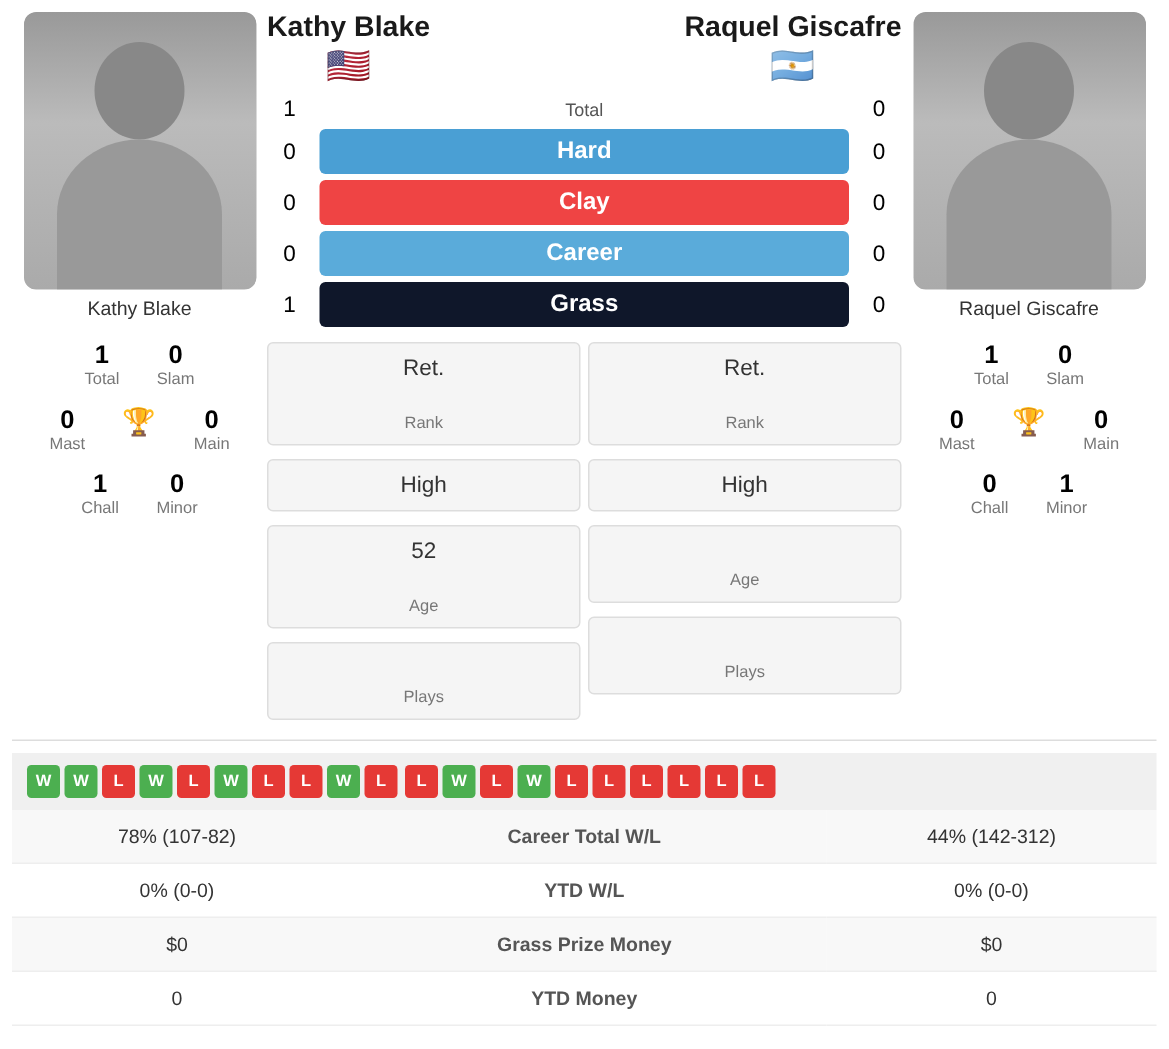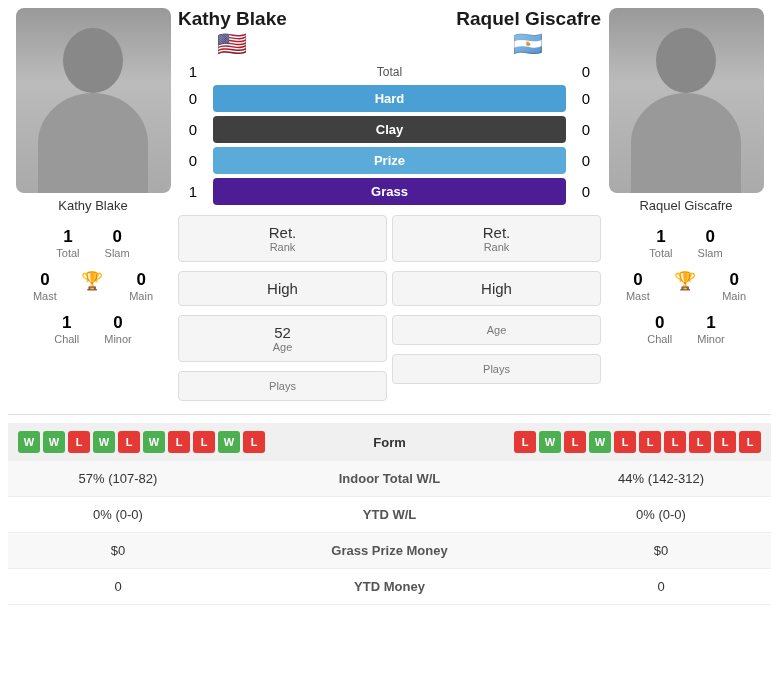--- a/index.html
+++ b/index.html
@@ -11,7 +11,7 @@
 
     .player-name { font-size: 13px; color: #333; margin-top: 5px; text-align: center; }
     .trophy-icon { color: #FFD700; font-size: 18px; }
-    .surface-btn { padding: 6px 12px; border-radius: 4px; color: white; font-size: 13px; font-weight: bold; text-align: center; }
+    .surface-btn { padding: 6px 12px; border-radius: 4px; color: white; font-size: 16px; font-weight: bold; text-align: center; }
     .btn-hard { background: #4a9fd4; }
     .btn-clay { background: #404040; }
     .btn-indoor { background: #5aabda; }

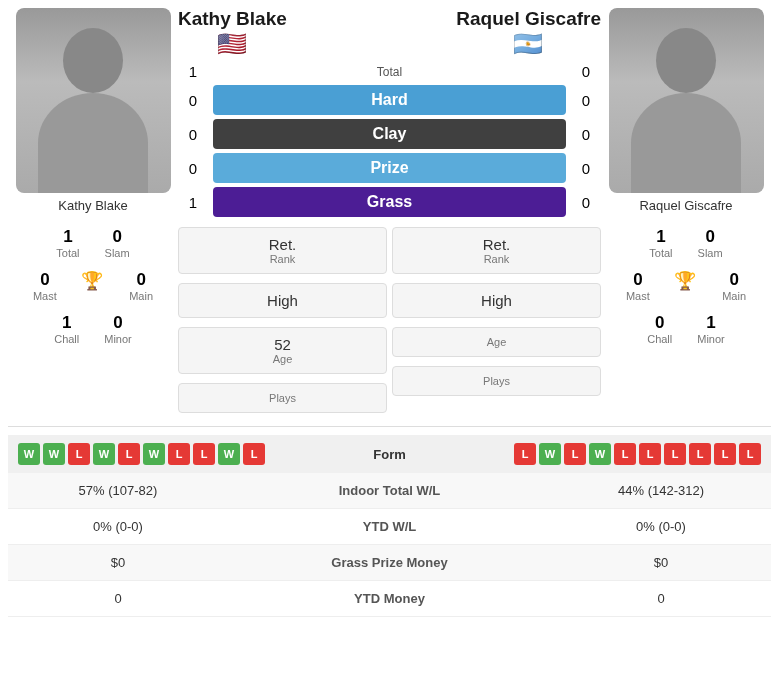--- a/index.html
+++ b/index.html
@@ -13,7 +13,7 @@
     .trophy-icon { color: #FFD700; font-size: 18px; }
     .surface-btn { padding: 6px 12px; border-radius: 4px; color: white; font-size: 16px; font-weight: bold; text-align: center; }
     .btn-hard { background: #4a9fd4; }
-    .btn-clay { background: #404040; }
+    .btn-clay { background: #ef4444; }
     .btn-indoor { background: #5aabda; }
     .btn-grass { background: #4c1d95; }
 

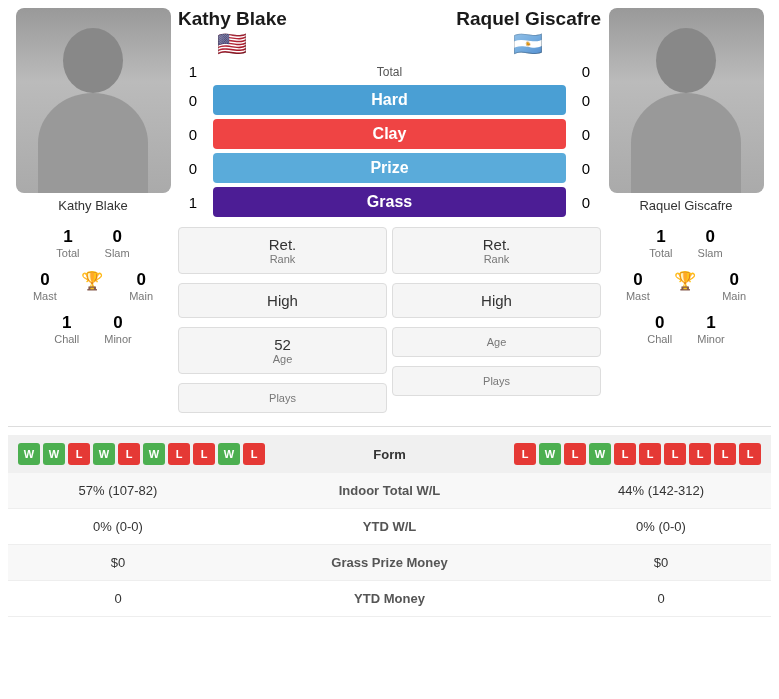--- a/index.html
+++ b/index.html
@@ -146,7 +146,7 @@
       </div>
       <div style="display:flex; align-items:center; gap:5px; margin-bottom:4px;">
         <span style="width:30px;text-align:center;font-size:15px;">0</span>
-        <div class="surface-btn btn-indoor" style="flex:1;">Prize</div>
+        <div class="surface-btn btn-indoor" style="flex:1;">Career</div>
         <span style="width:30px;text-align:center;font-size:15px;">0</span>
       </div>
       <div style="display:flex; align-items:center; gap:5px; margin-bottom:4px;">

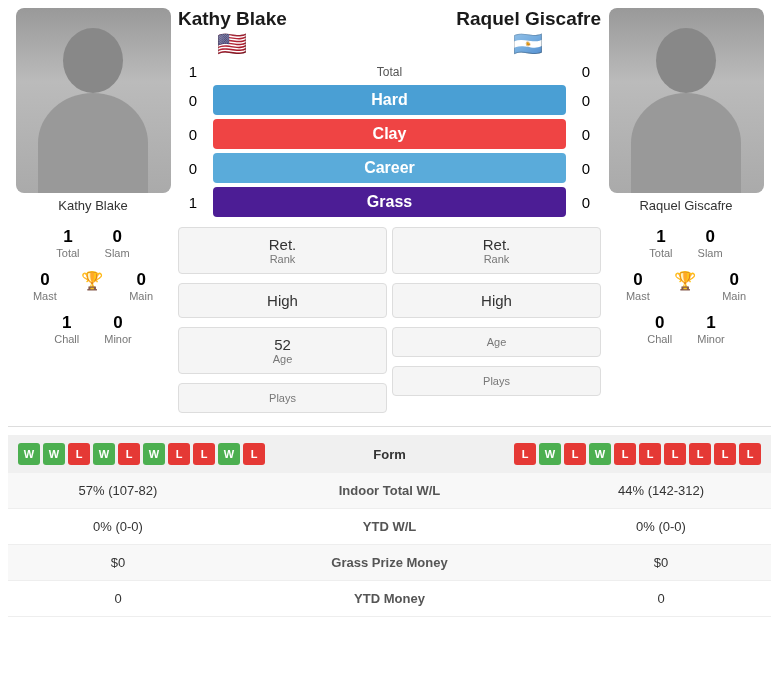--- a/index.html
+++ b/index.html
@@ -15,7 +15,7 @@
     .btn-hard { background: #4a9fd4; }
     .btn-clay { background: #ef4444; }
     .btn-indoor { background: #5aabda; }
-    .btn-grass { background: #4c1d95; }
+    .btn-grass { background: #0f172a; }
 
     
     .pstat-row { display: flex; justify-content: center; gap: 25px; margin-top: 6px; }

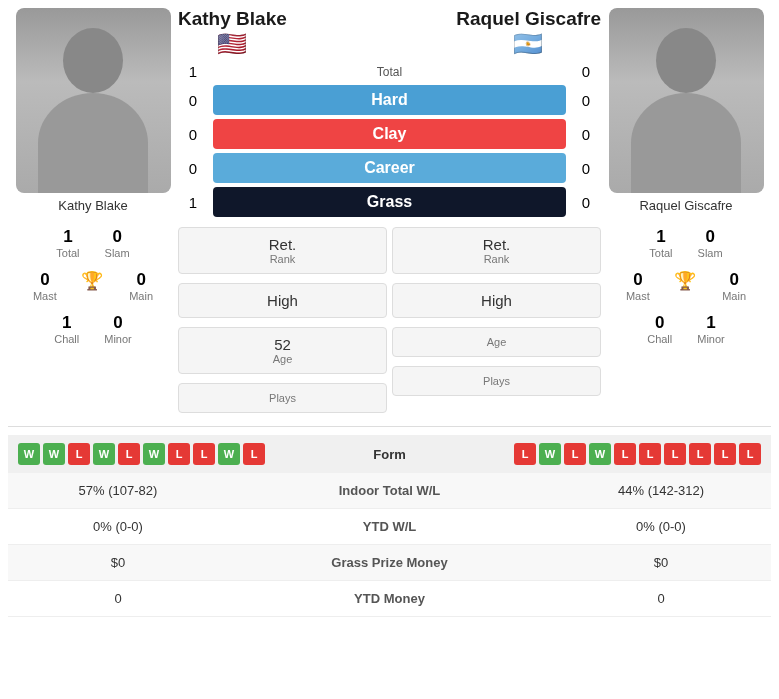--- a/index.html
+++ b/index.html
@@ -26,7 +26,7 @@
     
     .info-box { border: 1px solid #ddd; background: #f5f5f5; border-radius: 4px; padding: 8px 12px; text-align: center; margin-bottom: 5px; }
     .info-box-main { font-size: 15px; font-weight: normal; color: #333; }
-    .info-box-sub { font-size: 11px; color: #777; }
+    .info-box-sub { font-size: 11px; color: #777; margin-top: 22px; }
 
     .form-row { display: flex; align-items: center; background: #f0f0f0; padding: 8px 10px; gap: 5px; }
     .form-label { flex: 1; text-align: center; font-size: 13px; font-weight: bold; color: #333; }

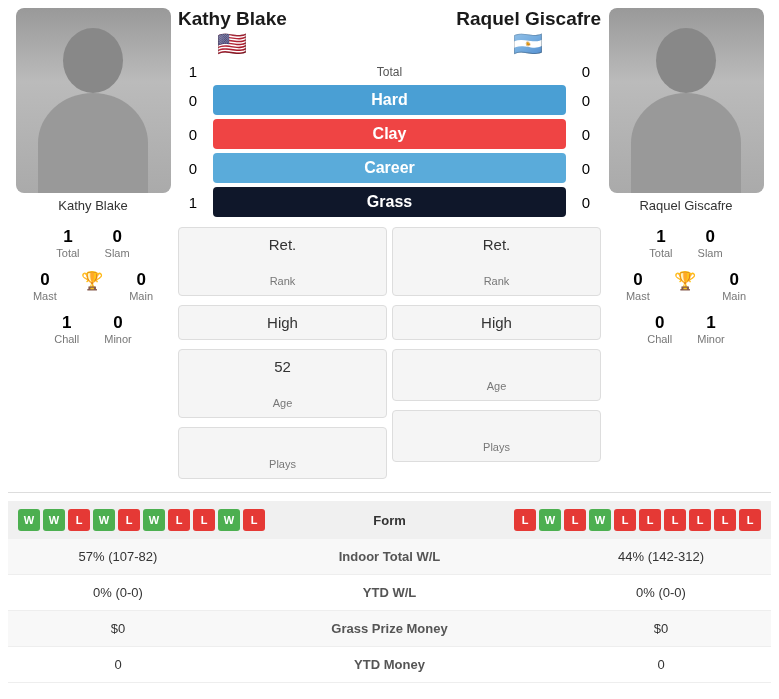--- a/index.html
+++ b/index.html
@@ -253,7 +253,6 @@
         <div class="badge badge-w">W</div>
         <div class="badge badge-l">L</div>
       </div>
-    <div class="form-label">Form</div>
     <div class="form-badges" id="right-form-badges">
         <div class="badge badge-l">L</div>
         <div class="badge badge-w">W</div>

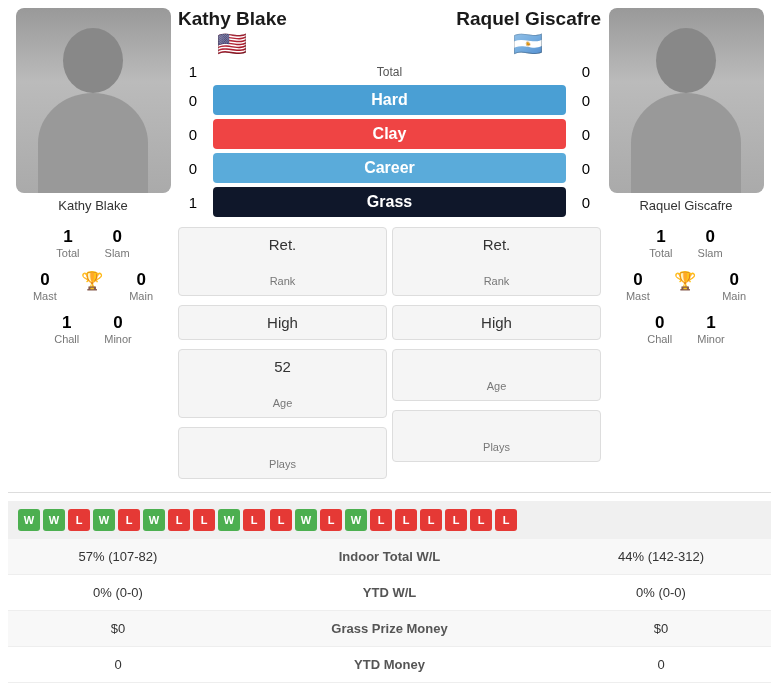--- a/index.html
+++ b/index.html
@@ -270,7 +270,7 @@
   <table class="stats-table">
     <tbody>
         <tr>
-      <td class="left-val">57% (107-82)</td>
+      <td class="left-val">78% (107-82)</td>
       <td class="center-lbl">Indoor Total W/L</td>
       <td class="right-val">44% (142-312)</td>
     </tr>

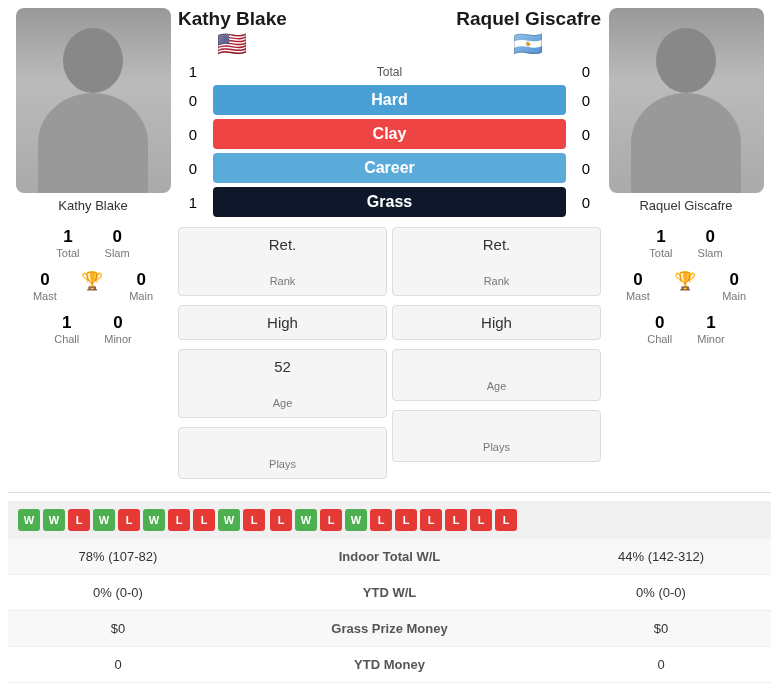--- a/index.html
+++ b/index.html
@@ -271,7 +271,7 @@
     <tbody>
         <tr>
       <td class="left-val">78% (107-82)</td>
-      <td class="center-lbl">Indoor Total W/L</td>
+      <td class="center-lbl">Career Total W/L</td>
       <td class="right-val">44% (142-312)</td>
     </tr>
     <tr>

